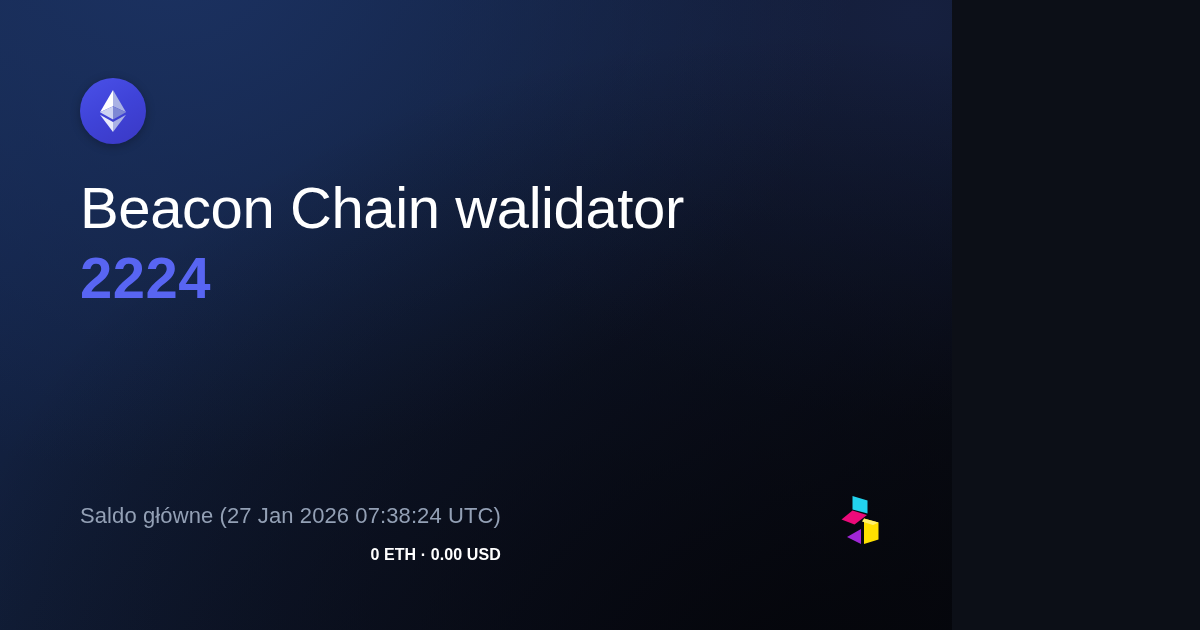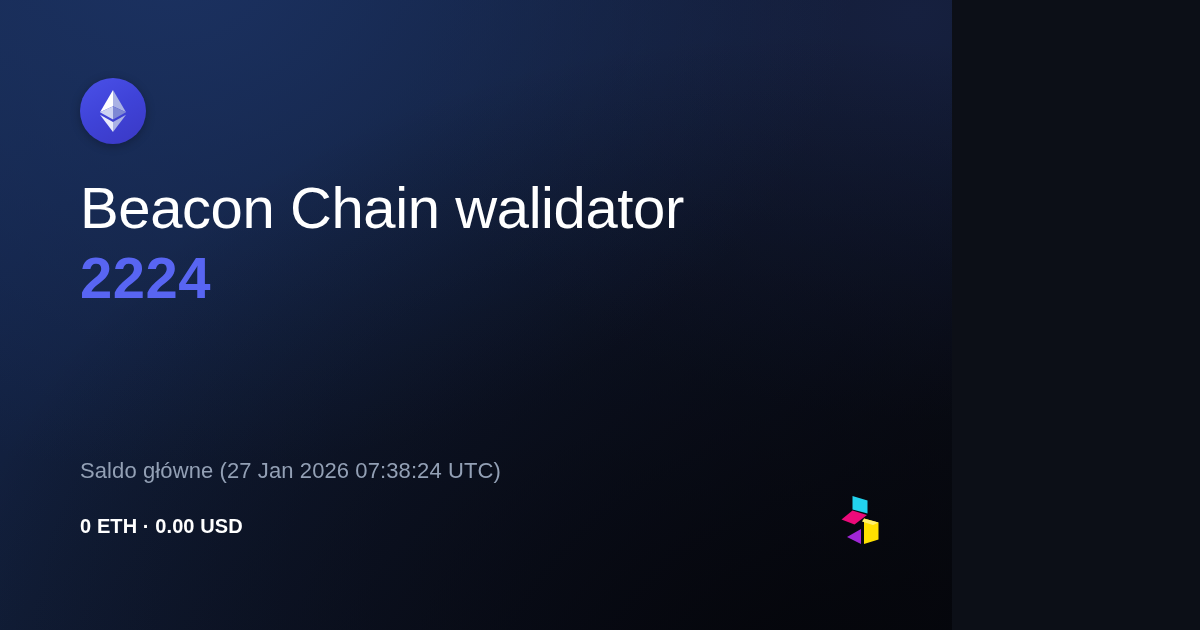--- a/index.html
+++ b/index.html
@@ -79,7 +79,8 @@
   .footer {
     position: absolute;
     left: 80px;
-    bottom: 92px;
+    bottom: 66px;
+    text-align: right;
   }
 
   .balance-label {

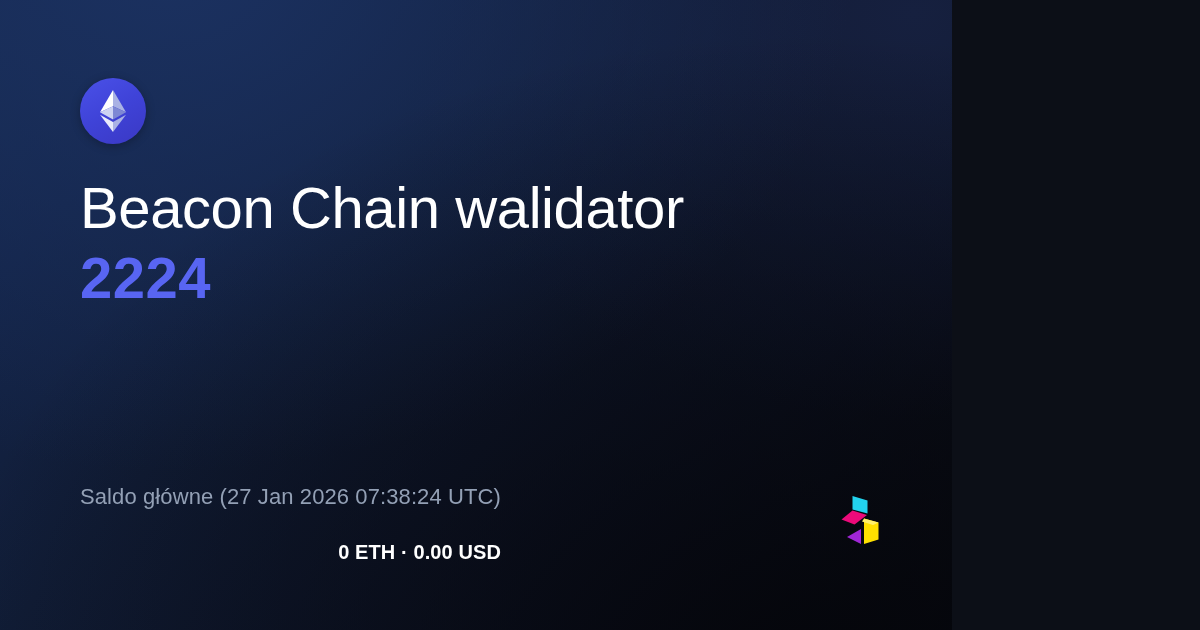--- a/index.html
+++ b/index.html
@@ -92,8 +92,8 @@
   }
 
   .balance-value {
-    margin-top: 31px;
-    font-size: 20px;
+    margin-top: 17px;
+    font-size: 16px;
     font-weight: 700;
     color: #ffffff;
     letter-spacing: 0.1px;

